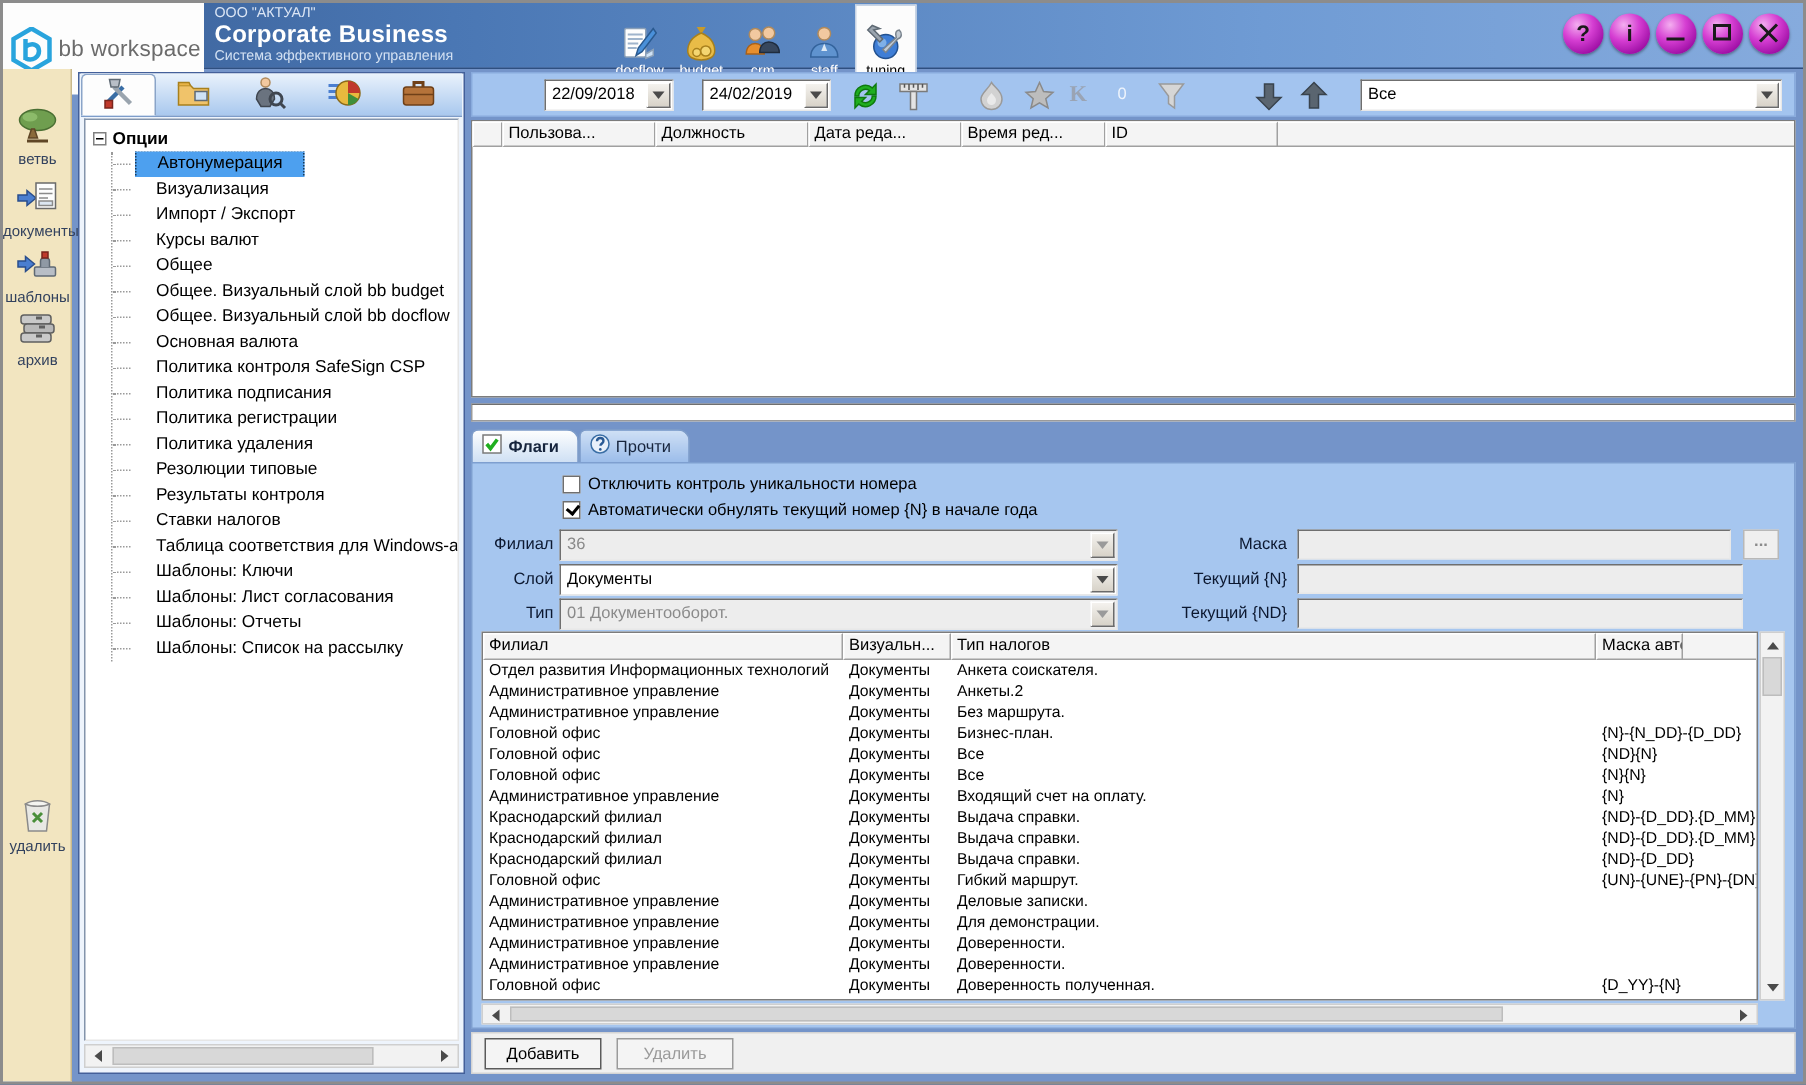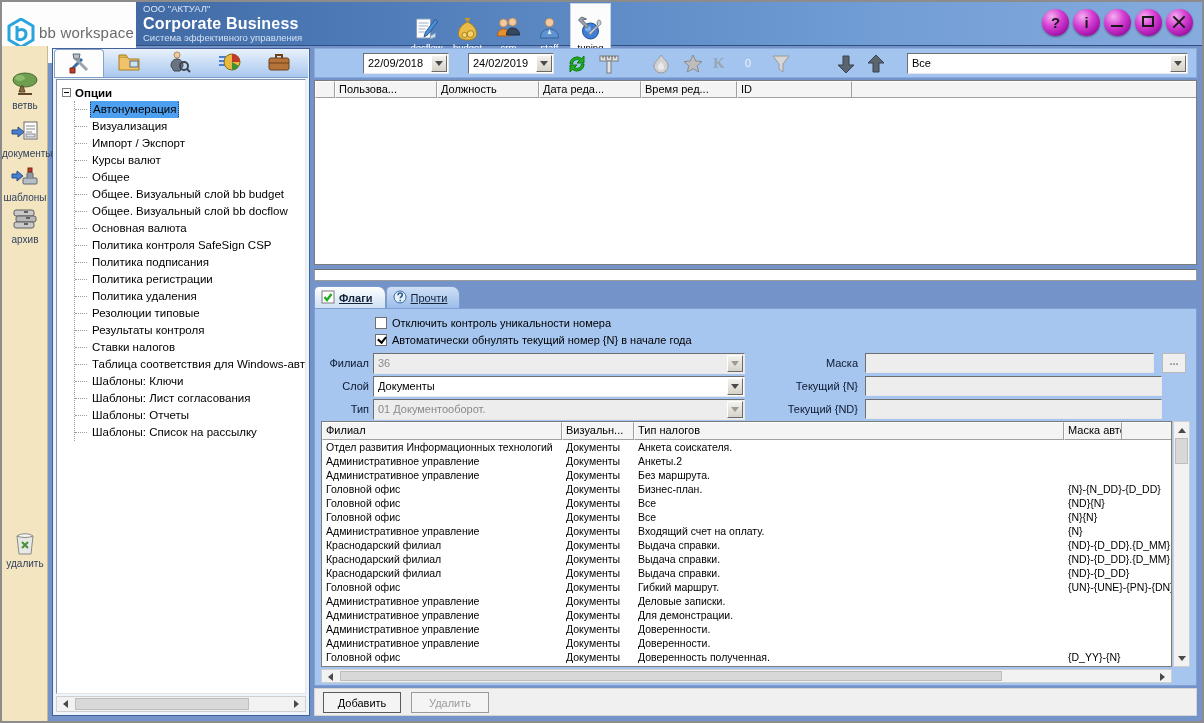--- a/index.html
+++ b/index.html
@@ -62,7 +62,7 @@
   .tchildren { list-style:none; margin-left:13px; border-left:1px dotted #9a9a9a; }
   .titem { height:17px; line-height:17px; white-space:nowrap; overflow:hidden; font-size:11.5px; cursor:pointer; display:flex; align-items:center; }
   .tconn { width:12px; border-top:1px dotted #9a9a9a; margin-right:3px; flex:none; }
-  .tlabel { padding:0 2px; }
+  .tlabel { padding:0 14px; }
   .titem.selected .tlabel { background:#4da0ef; border:1px dotted #1a3a5a; color:#000; }
   .treescroll { position:absolute; left:3px; right:3px; bottom:3px; height:16px; background:#f2f2f2; border:1px solid #cfcfcf; }
   .sarrow { position:absolute; top:1px; width:15px; height:12px; display:flex; align-items:center; justify-content:center; cursor:pointer; }

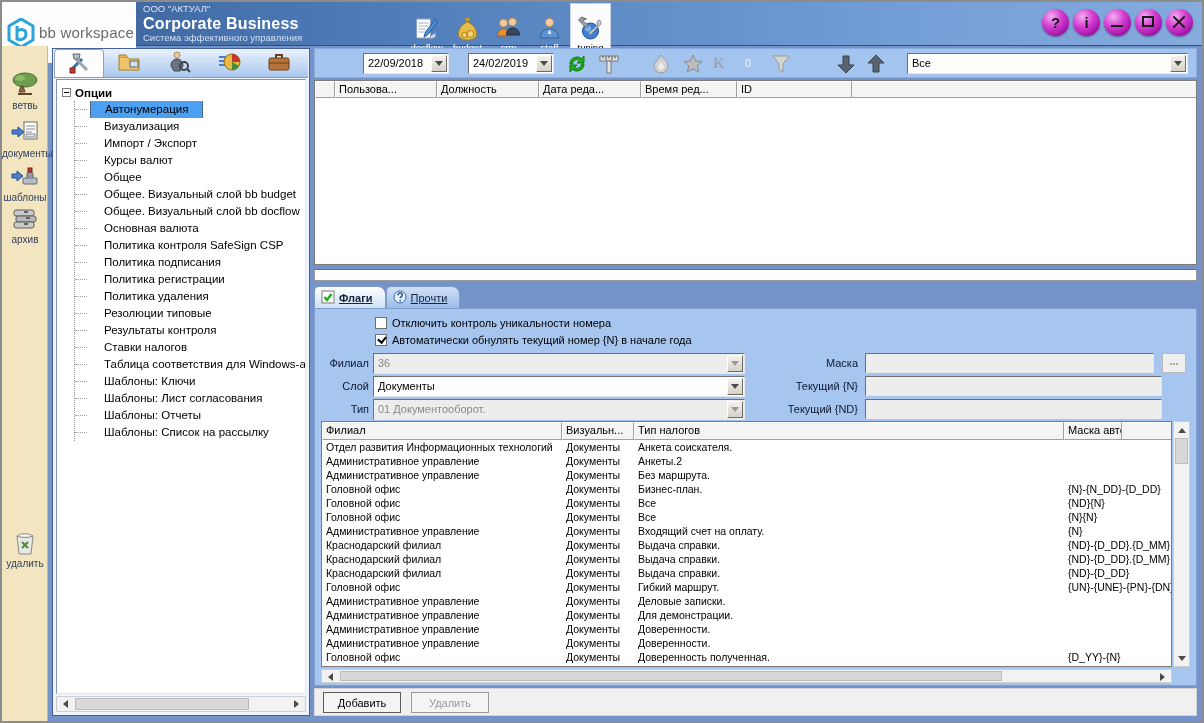--- a/index.html
+++ b/index.html
@@ -101,7 +101,7 @@
   
   .bpanel { position:absolute; left:0; right:0; top:238px; bottom:30px; }
   .btabs { position:absolute; left:0; top:0; height:22px; display:flex; }
-  .btab { height:22px; padding:0 12px 0 6px; display:flex; align-items:center; gap:4px; font-size:11px; color:#16243c; cursor:pointer; background:linear-gradient(#cfe0f5,#9cbdea); border:1px solid #7d9cc9; border-bottom:none; border-radius:5px 8px 0 0;text-decoration:underline; }
+  .btab { height:22px; padding:0 12px 0 6px; display:flex; align-items:center; gap:4px; font-size:11px; color:#16243c; cursor:pointer; background:linear-gradient(#cfe0f5,#9cbdea); border:1px solid #7d9cc9; border-bottom:none; border-radius:5px 8px 0 0; }
   .btab.active { background:linear-gradient(#fdfefe,#cfe0f4); font-weight:bold; }
   .btab svg { width:14px; height:14px; }
   .bcontent { position:absolute; left:0; right:0; top:22px; bottom:0; background:#a6c6ef; border:1px solid #7e9fd0; }

